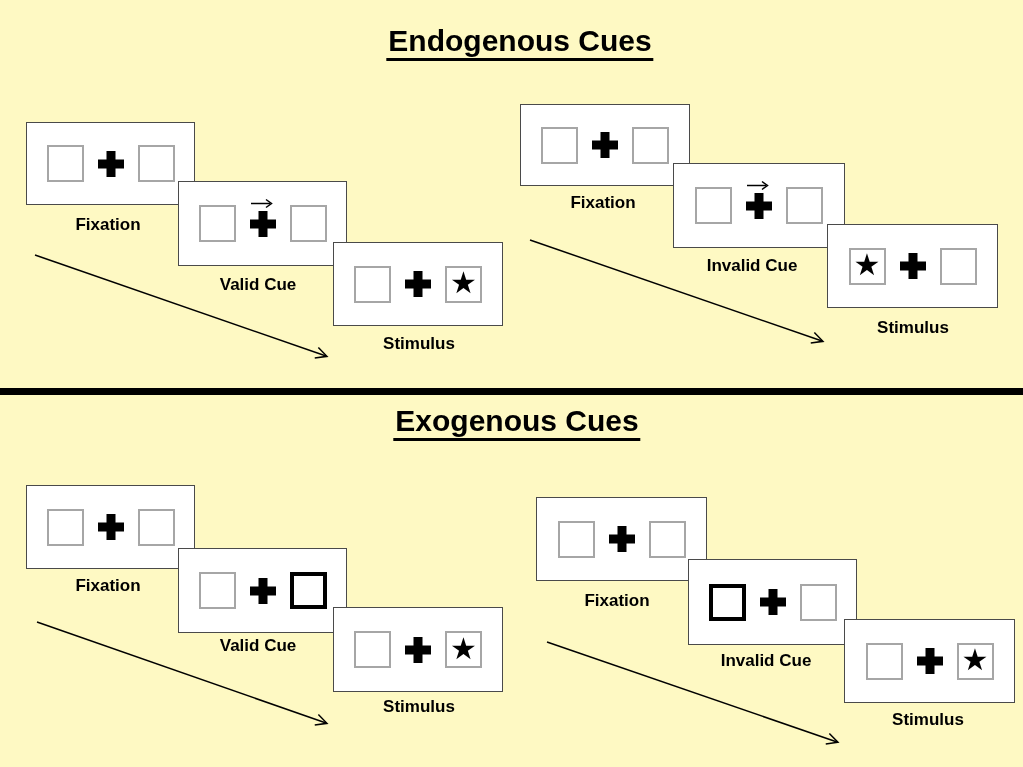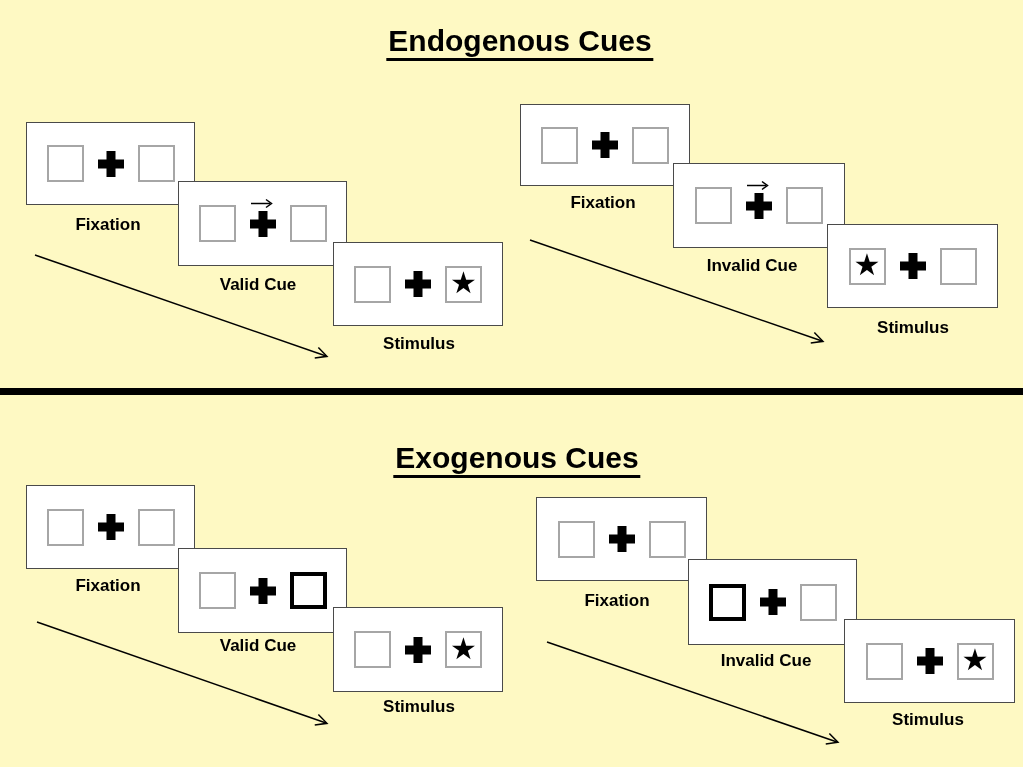--- a/index.html
+++ b/index.html
@@ -64,7 +64,7 @@
 
   <div class="title" style="left:520px; top:24px;">Endogenous Cues</div>
   <div class="divider"></div>
-  <div class="title" style="left:517px; top:441px;">Exogenous Cues</div>
+  <div class="title" style="left:517px; top:404px;">Exogenous Cues</div>
 
   <div class="panel" style="left:26px; top:122px; width:169px; height:83px;">
     <span class="sq"></span>

